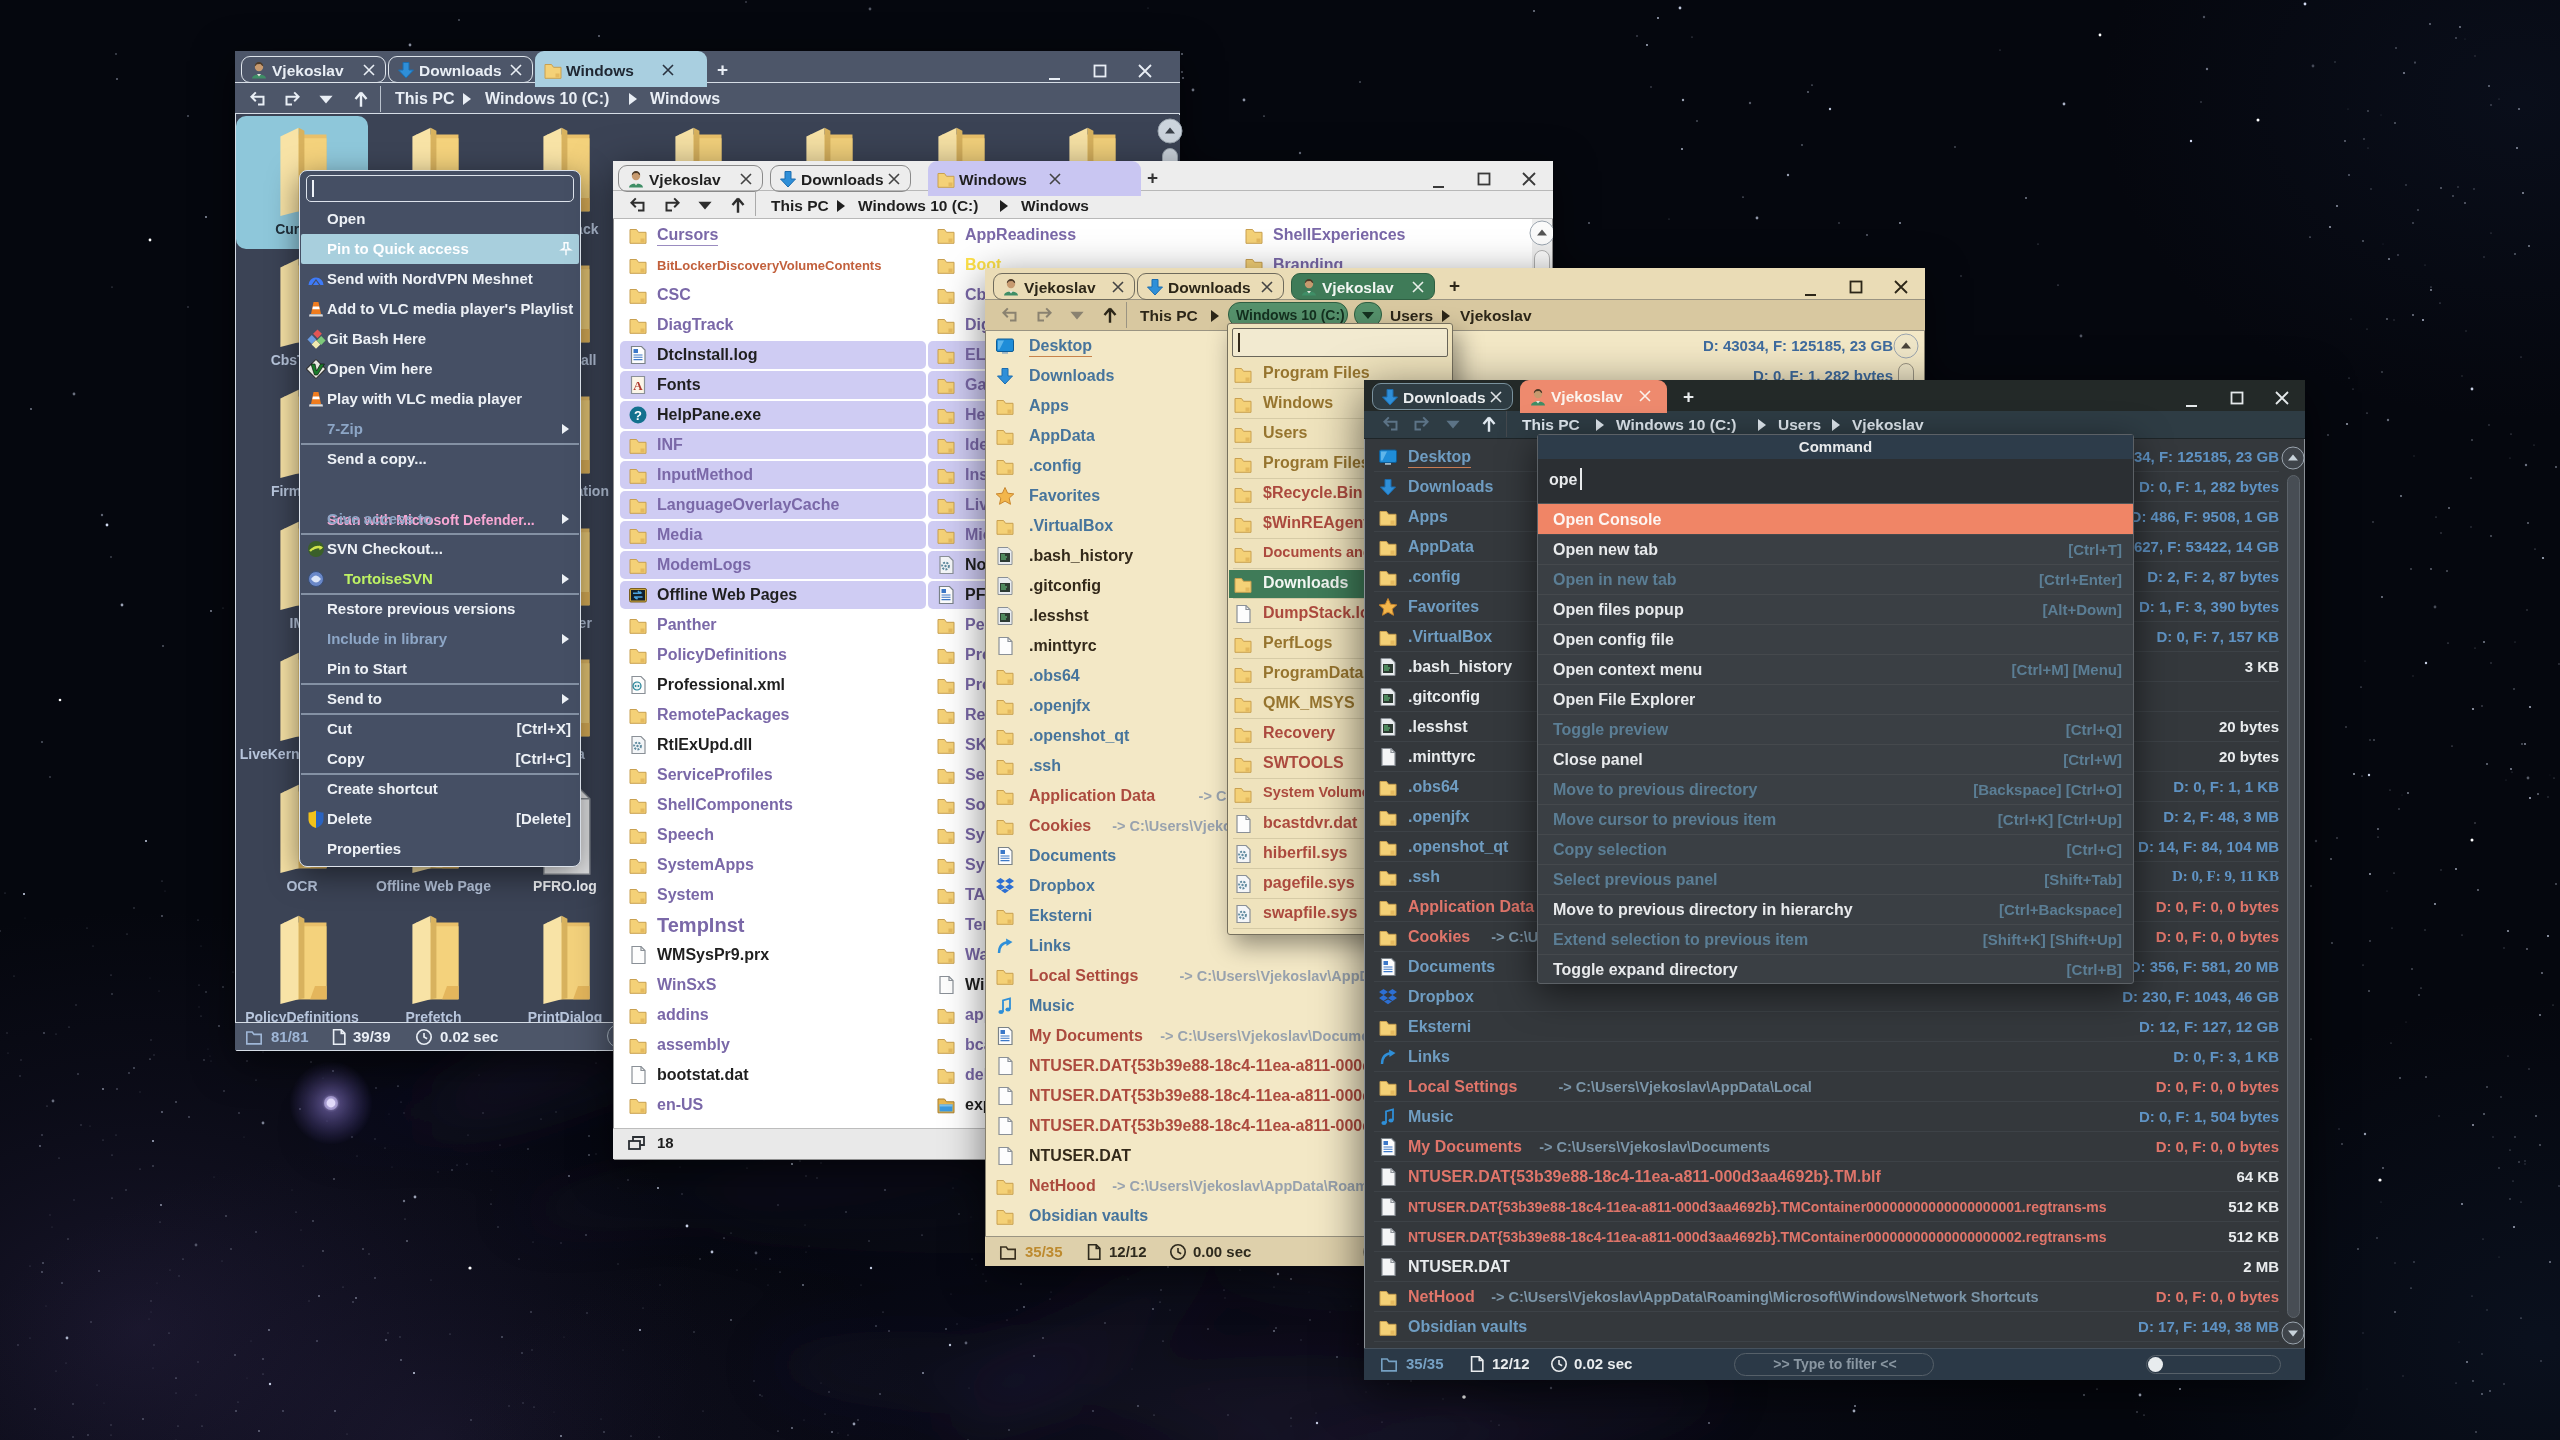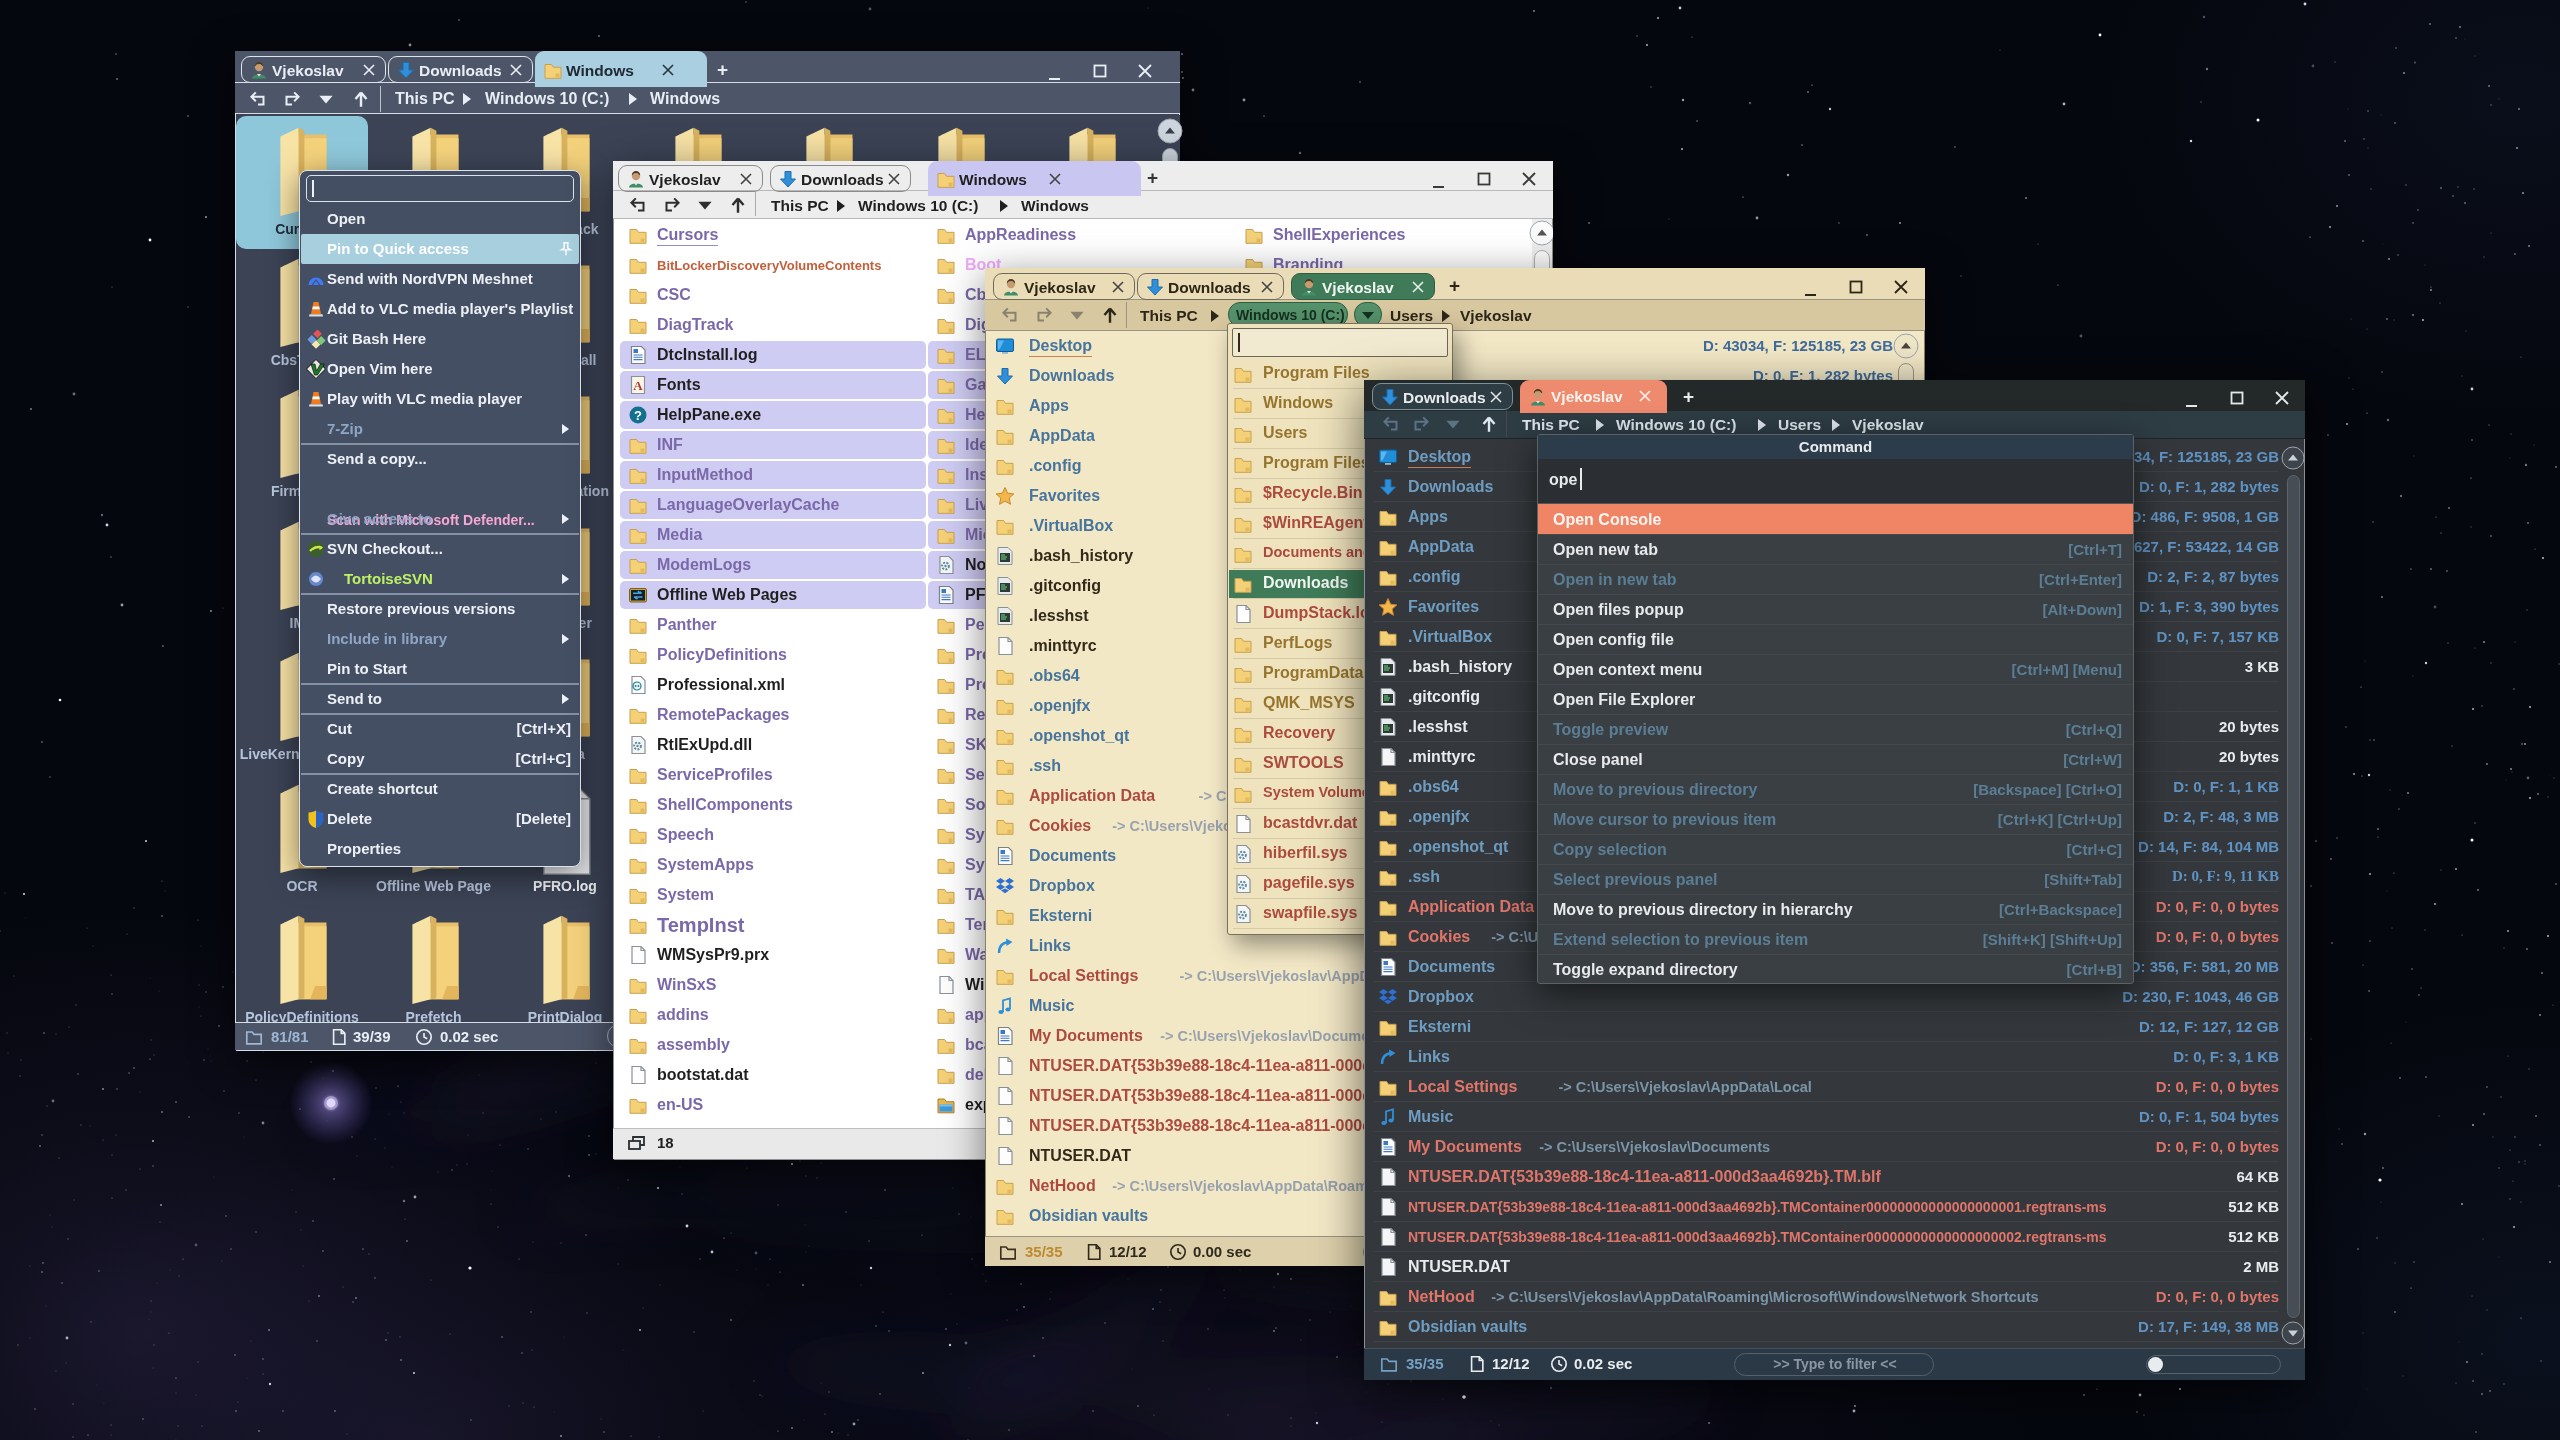--- a/index.html
+++ b/index.html
@@ -2019,7 +2019,7 @@
           <path d="M2,4.5 h6.5 l2,2.8 h7.5 v11 h-16 z" fill="#f4d177" stroke="#c9a050" stroke-width="1"></path>
           <path d="M12.5,13.5 h4 v4 h-4 z" fill="#e4b95e"></path>
         </svg>
-        <div style="position:absolute;left:352px;top:36px;font-size:16px;line-height:20px;white-space:nowrap;color:#f0abfc;">Boot</div>
+        <div style="position:absolute;left:352px;top:36px;font-size:16px;line-height:20px;white-space:nowrap;color:#fde047;">Boot</div>
         <svg style="position:absolute;left:323px;top:66px;" width="20" height="20" viewBox="0 0 20 20">
           <path d="M2,4.5 h6.5 l2,2.8 h7.5 v11 h-16 z" fill="#f4d177" stroke="#c9a050" stroke-width="1"></path>
           <path d="M12.5,13.5 h4 v4 h-4 z" fill="#e4b95e"></path>

